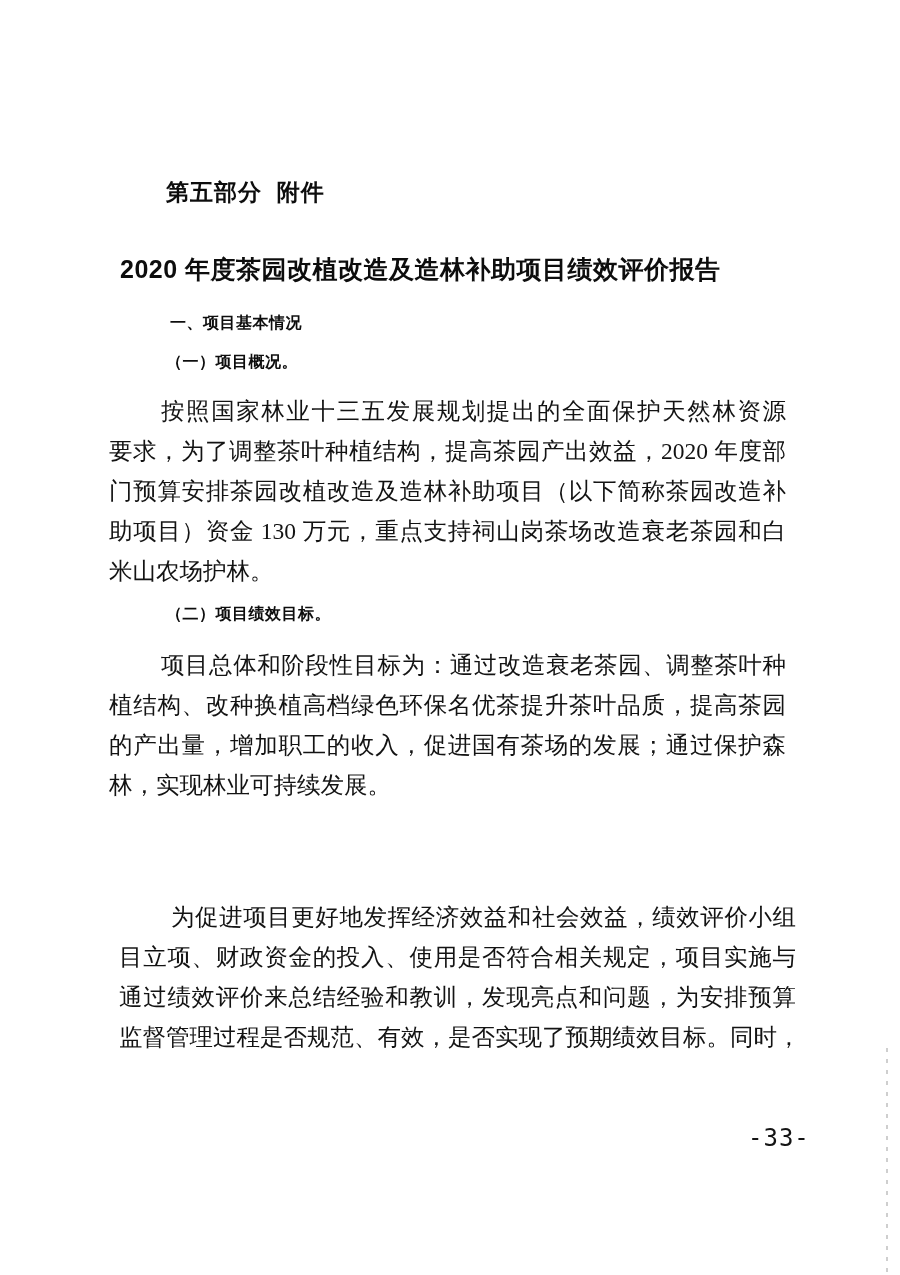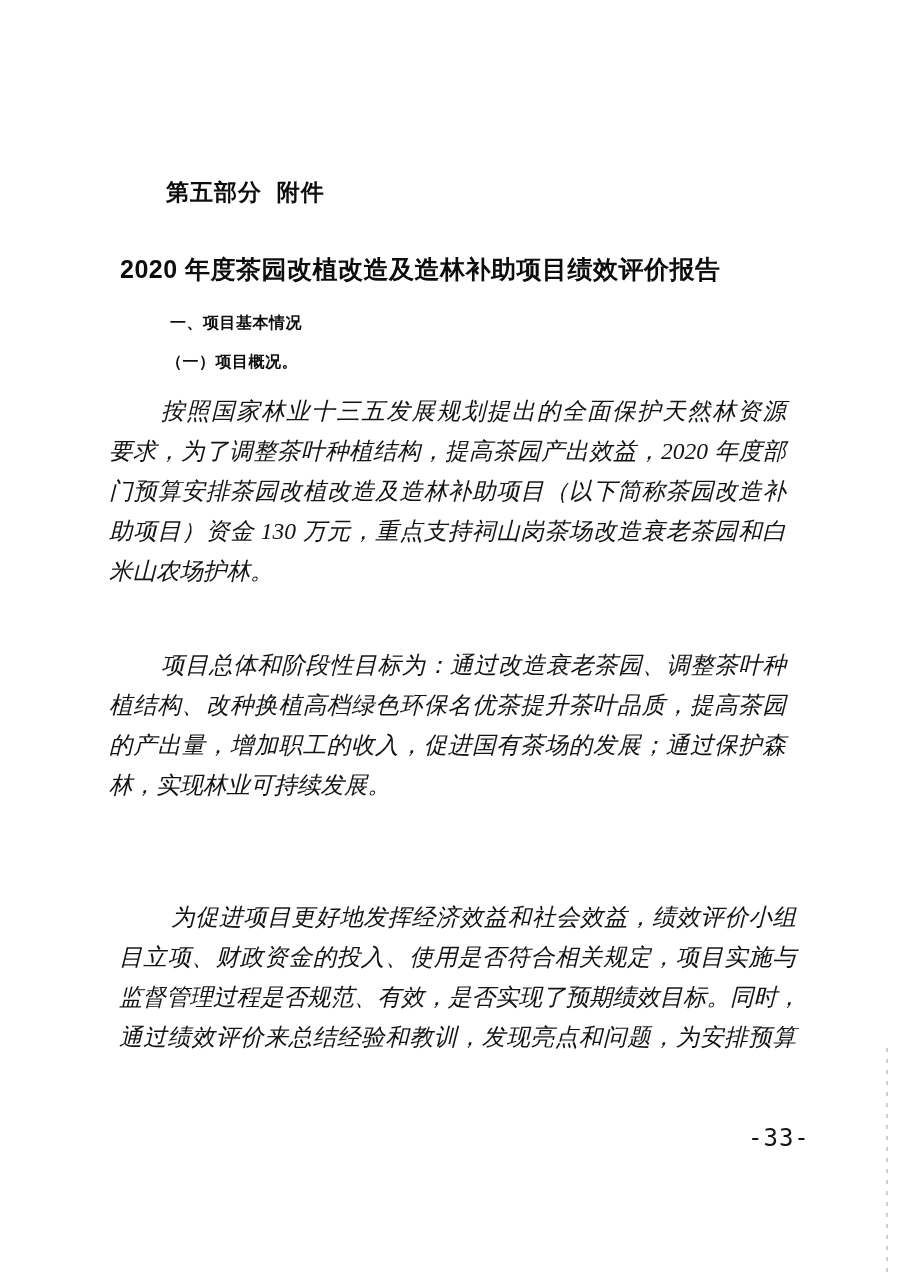--- a/index.html
+++ b/index.html
@@ -52,7 +52,6 @@
     text-align: justify;
     text-align-last: justify;
     overflow: visible;
-    font-style: italic;
   }
   .line.indent { padding-left: 52px; }
   .line.short { text-align-last: left; }

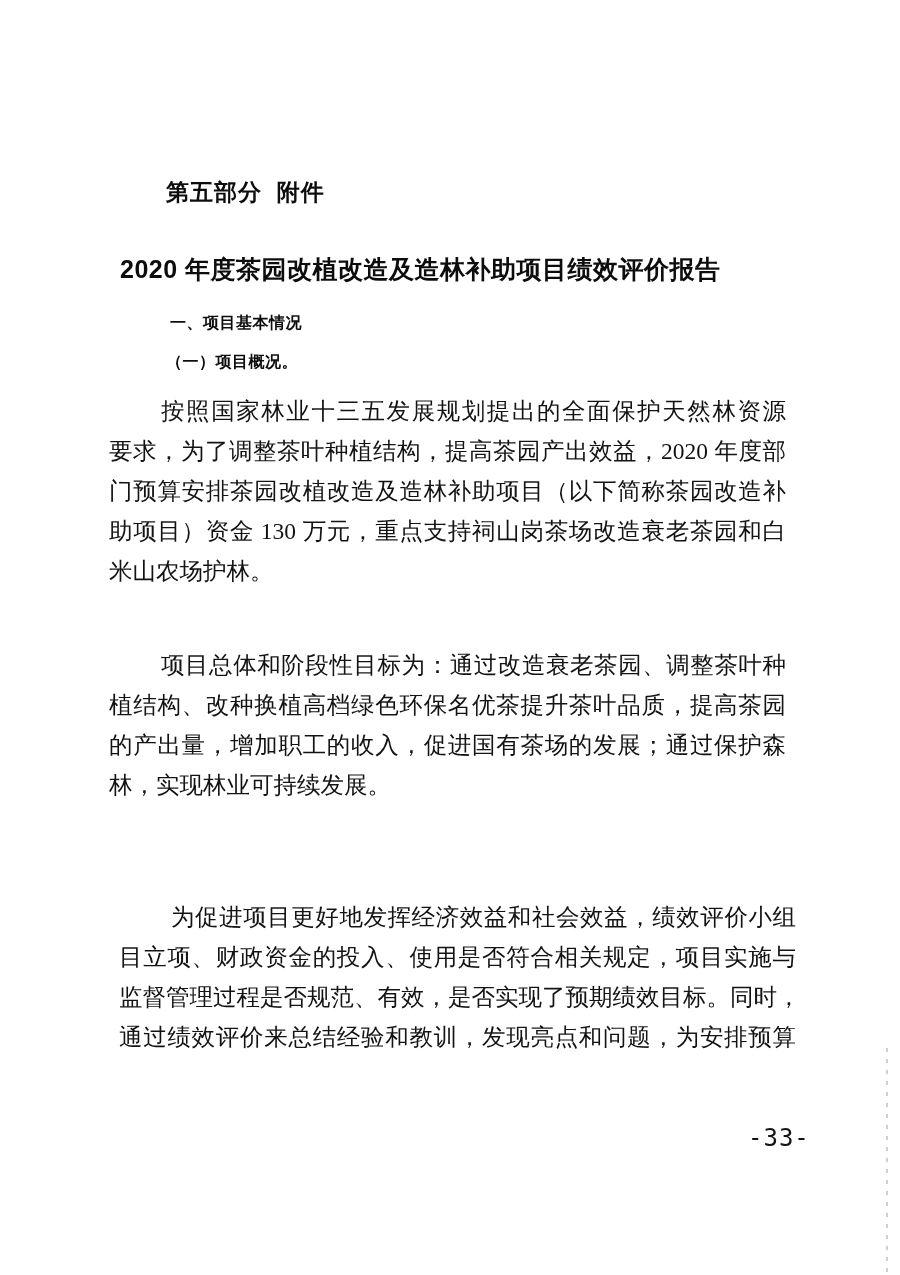--- a/index.html
+++ b/index.html
@@ -95,6 +95,7 @@
     <div class="line short">米山农场护林。</div>
   </div>
 
+  <div class="abs hd h-num h3pos">（二）项目绩效目标。</div>
 
   <div class="abs para p2pos">
     <div class="line indent">项目总体和阶段性目标为：通过改造衰老茶园、调整茶叶种</div>

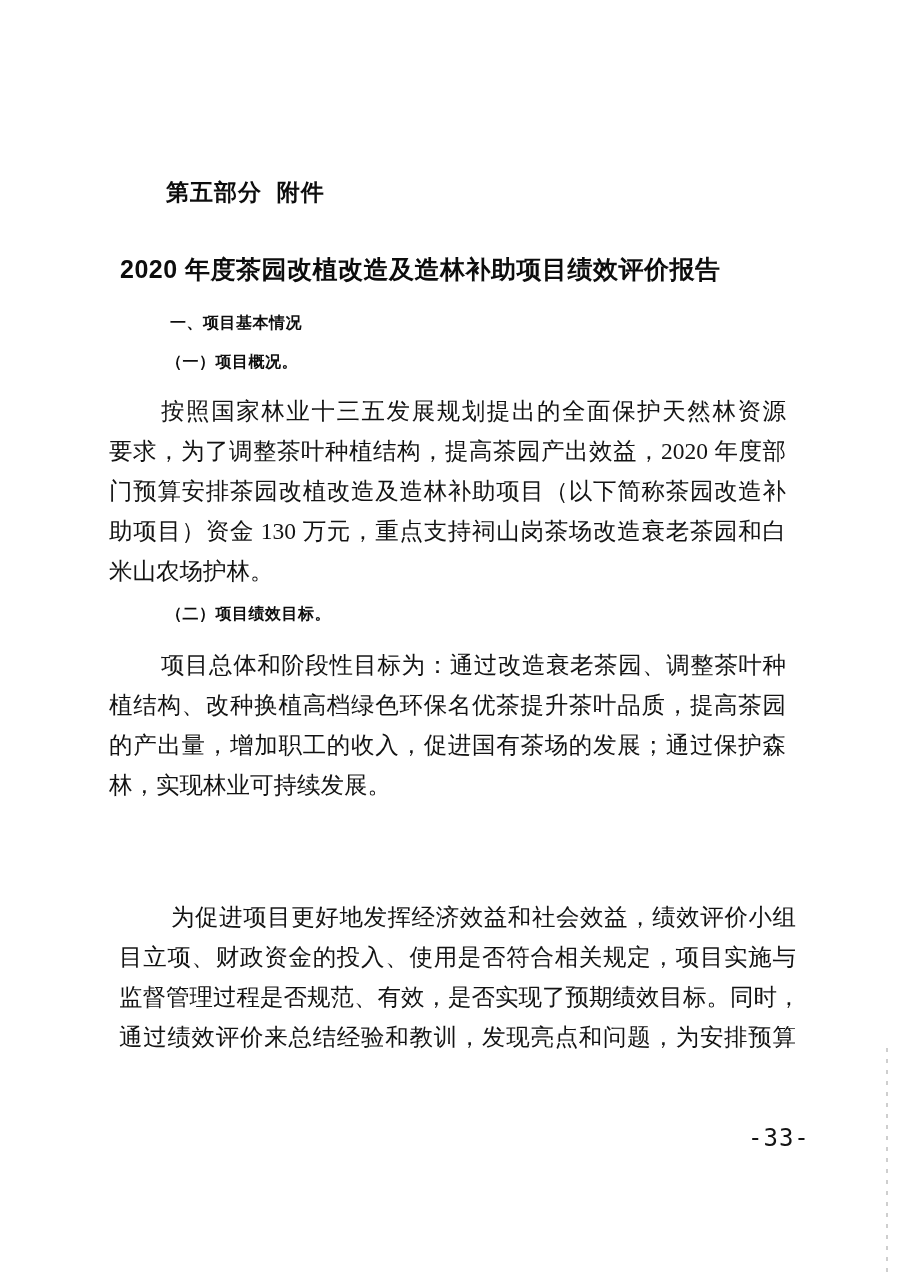--- a/index.html
+++ b/index.html
@@ -109,8 +109,8 @@
   <div class="abs para p3pos">
     <div class="line indent">为促进项目更好地发挥经济效益和社会效益，绩效评价小组</div>
     <div class="line">目立项、财政资金的投入、使用是否符合相关规定，项目实施与</div>
+    <div class="line">通过绩效评价来总结经验和教训，发现亮点和问题，为安排预算</div>
     <div class="line">监督管理过程是否规范、有效，是否实现了预期绩效目标。同时，</div>
-    <div class="line">通过绩效评价来总结经验和教训，发现亮点和问题，为安排预算</div>
   </div>
 
   <div class="abs page-number">-33-</div>

